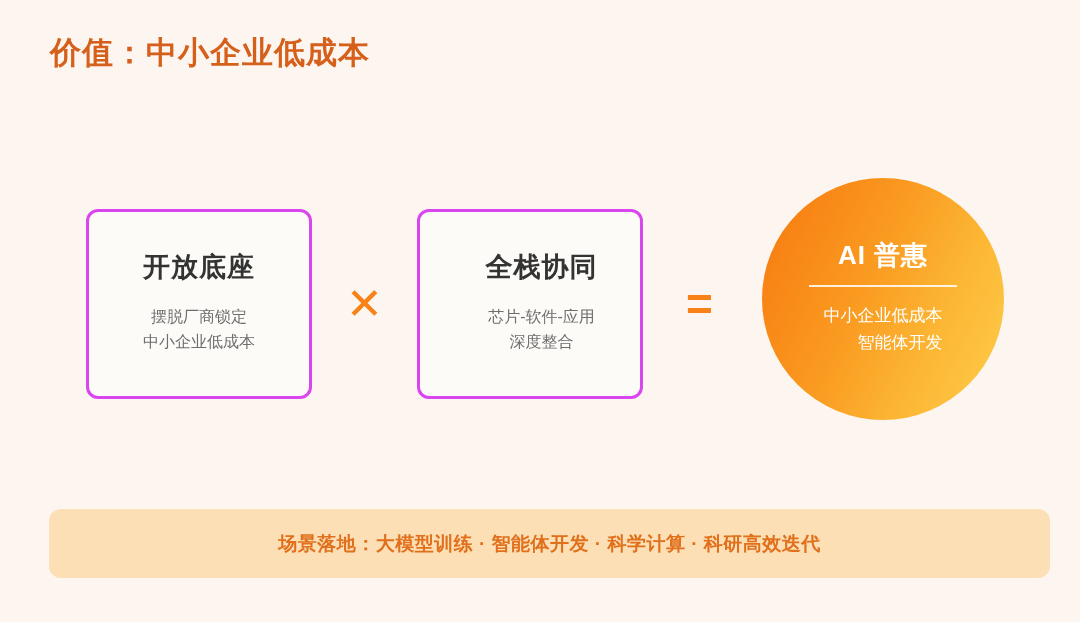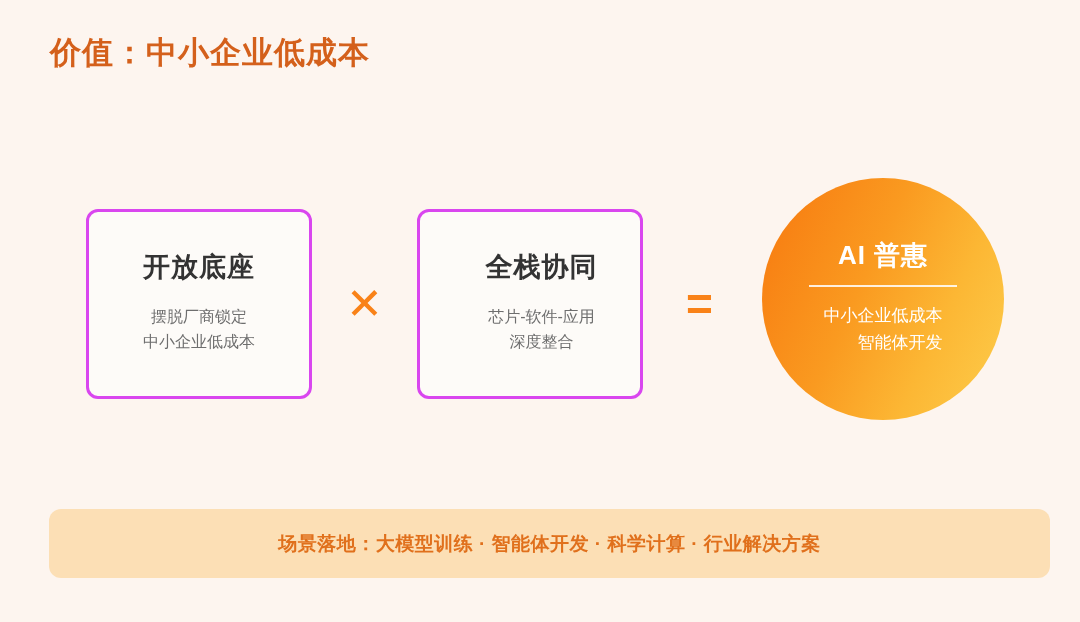--- a/index.html
+++ b/index.html
@@ -189,7 +189,7 @@
 </div>
 
 <div class="scene-banner">
-  <div class="scene-banner-text">场景落地：大模型训练 · 智能体开发 · 科学计算 · 行业解决方案</div>
+  <div class="scene-banner-text">场景落地：大模型训练 · 智能体开发 · 科学计算 · 科研高效迭代</div>
 </div>
 
 </body></html>

